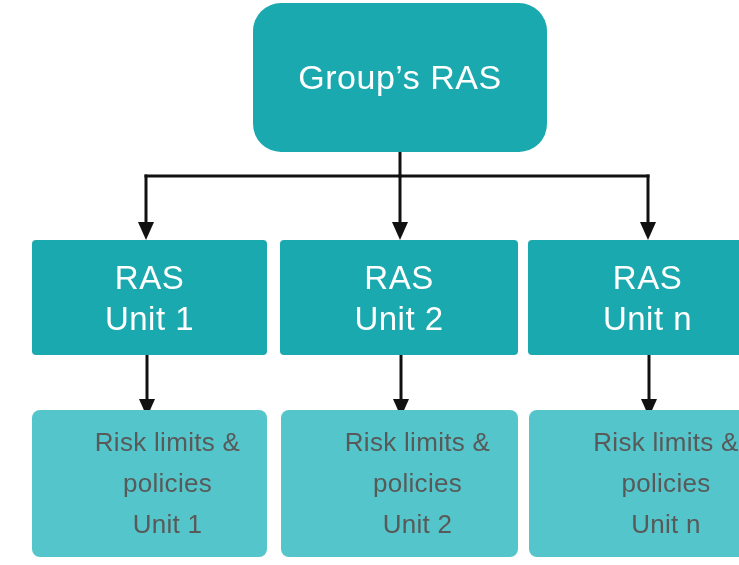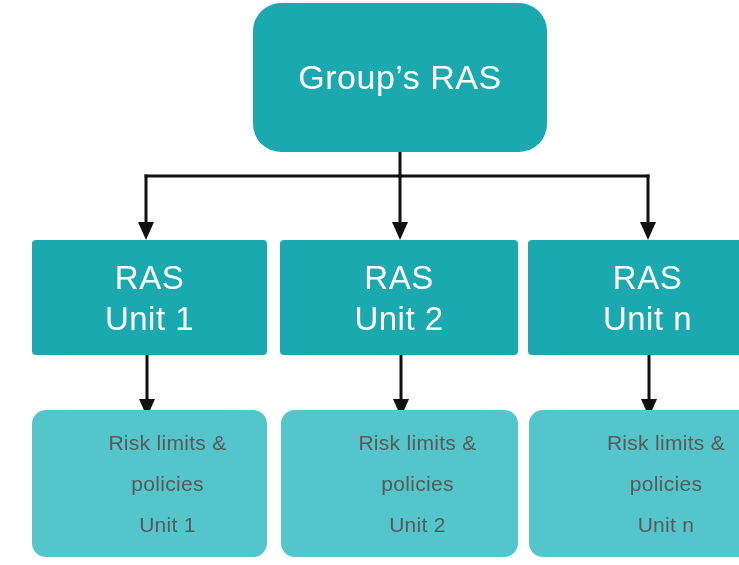--- a/index.html
+++ b/index.html
@@ -51,10 +51,10 @@
   .node-policy {
     top: 410px;
     height: 147px;
-    border-radius: 14px;
+    border-radius: 8px;
     background: var(--light-teal, #54C5CA);
     color: var(--text-gray, #595959);
-    font-size: 21px;
+    font-size: 26px;
     line-height: 41px;
     letter-spacing: 0.3px;
     padding-left: 36px;

